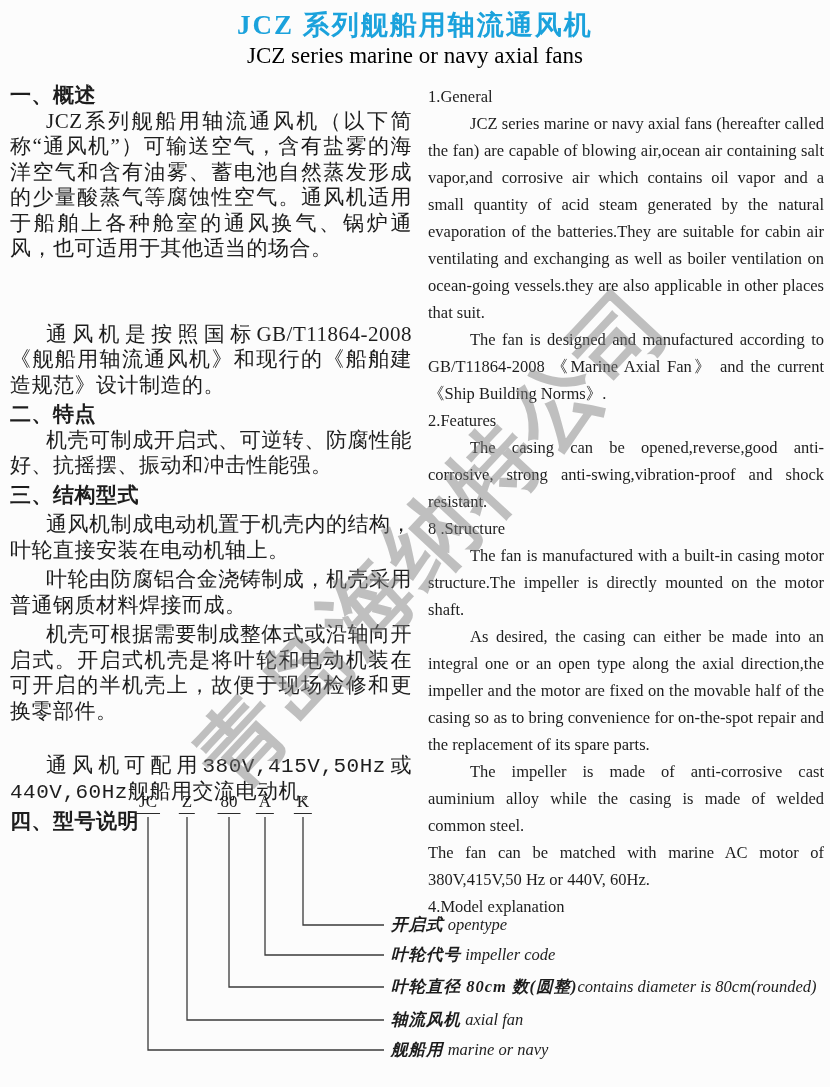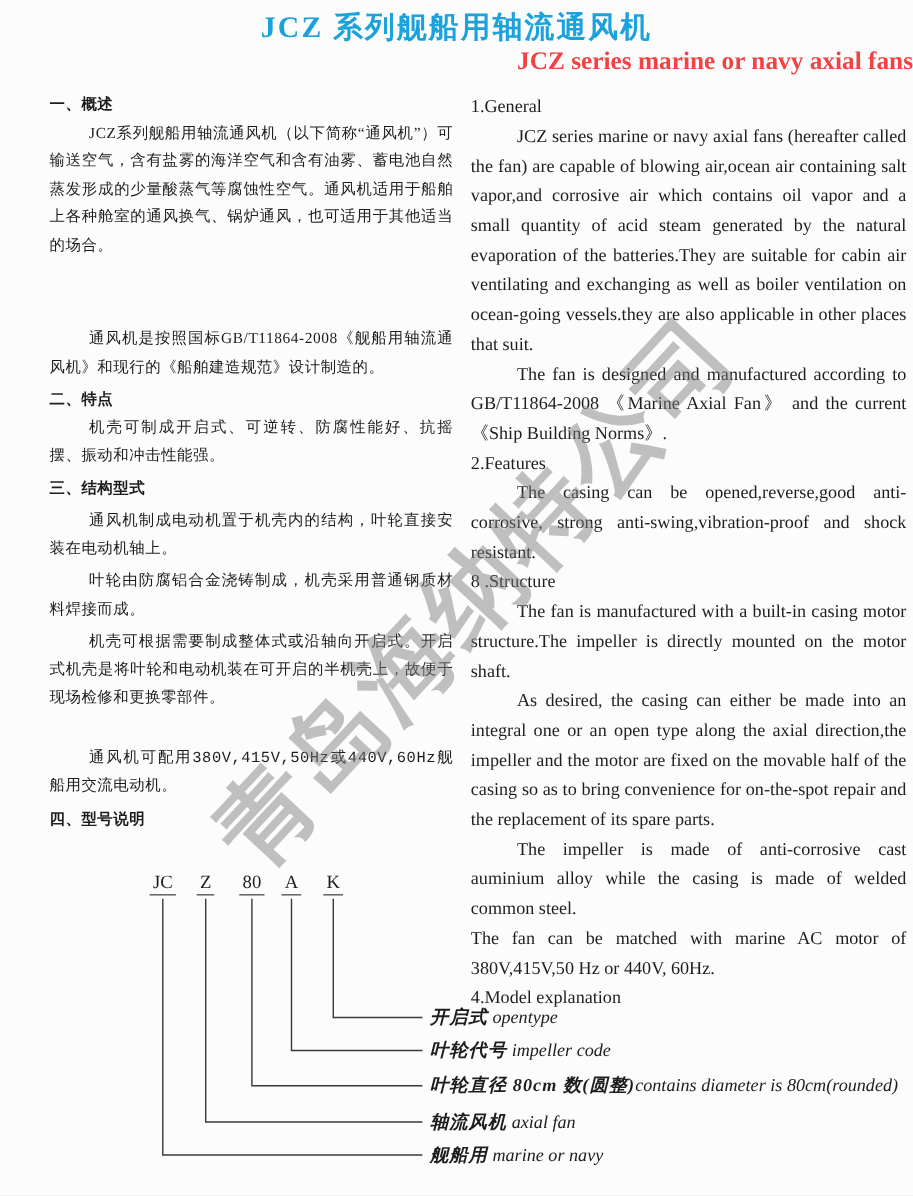--- a/index.html
+++ b/index.html
@@ -20,8 +20,8 @@
     color:#1ba2dc; line-height:32px;
   }
   .title-en {
-    font-size:23px; font-weight:700;
-    color:#ef4444; line-height:28px; margin-top:1px;text-align:right;
+    font-size:23px; font-weight:400;
+    color:#000000; line-height:28px; margin-top:1px;
   }
   
   .watermark {

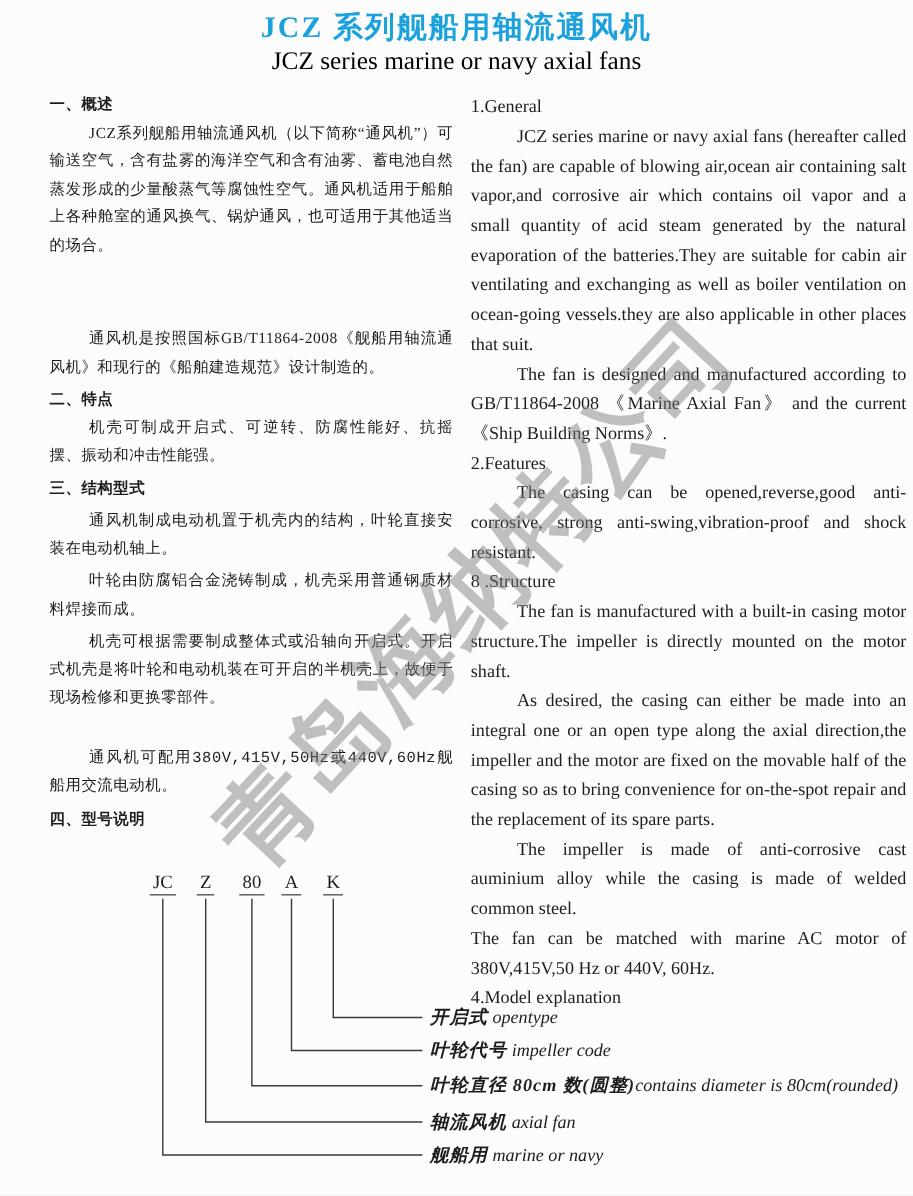--- a/index.html
+++ b/index.html
@@ -36,7 +36,7 @@
   .col-left  { width:402px; flex:none; }
   .col-right { flex:1; padding-left:16px; }
 
-  .col-left p  { font-size:14px; line-height:25.5px; text-align:justify; letter-spacing:0.5px;margin-left:35px; }
+  .col-left p  { font-size:21px; line-height:25.5px; text-align:justify; letter-spacing:0.5px; }
   .col-left .hd { font-weight:700; }
   .col-left .ind { text-indent:36px; }
   .sp-big { margin-top:60px !important; }

